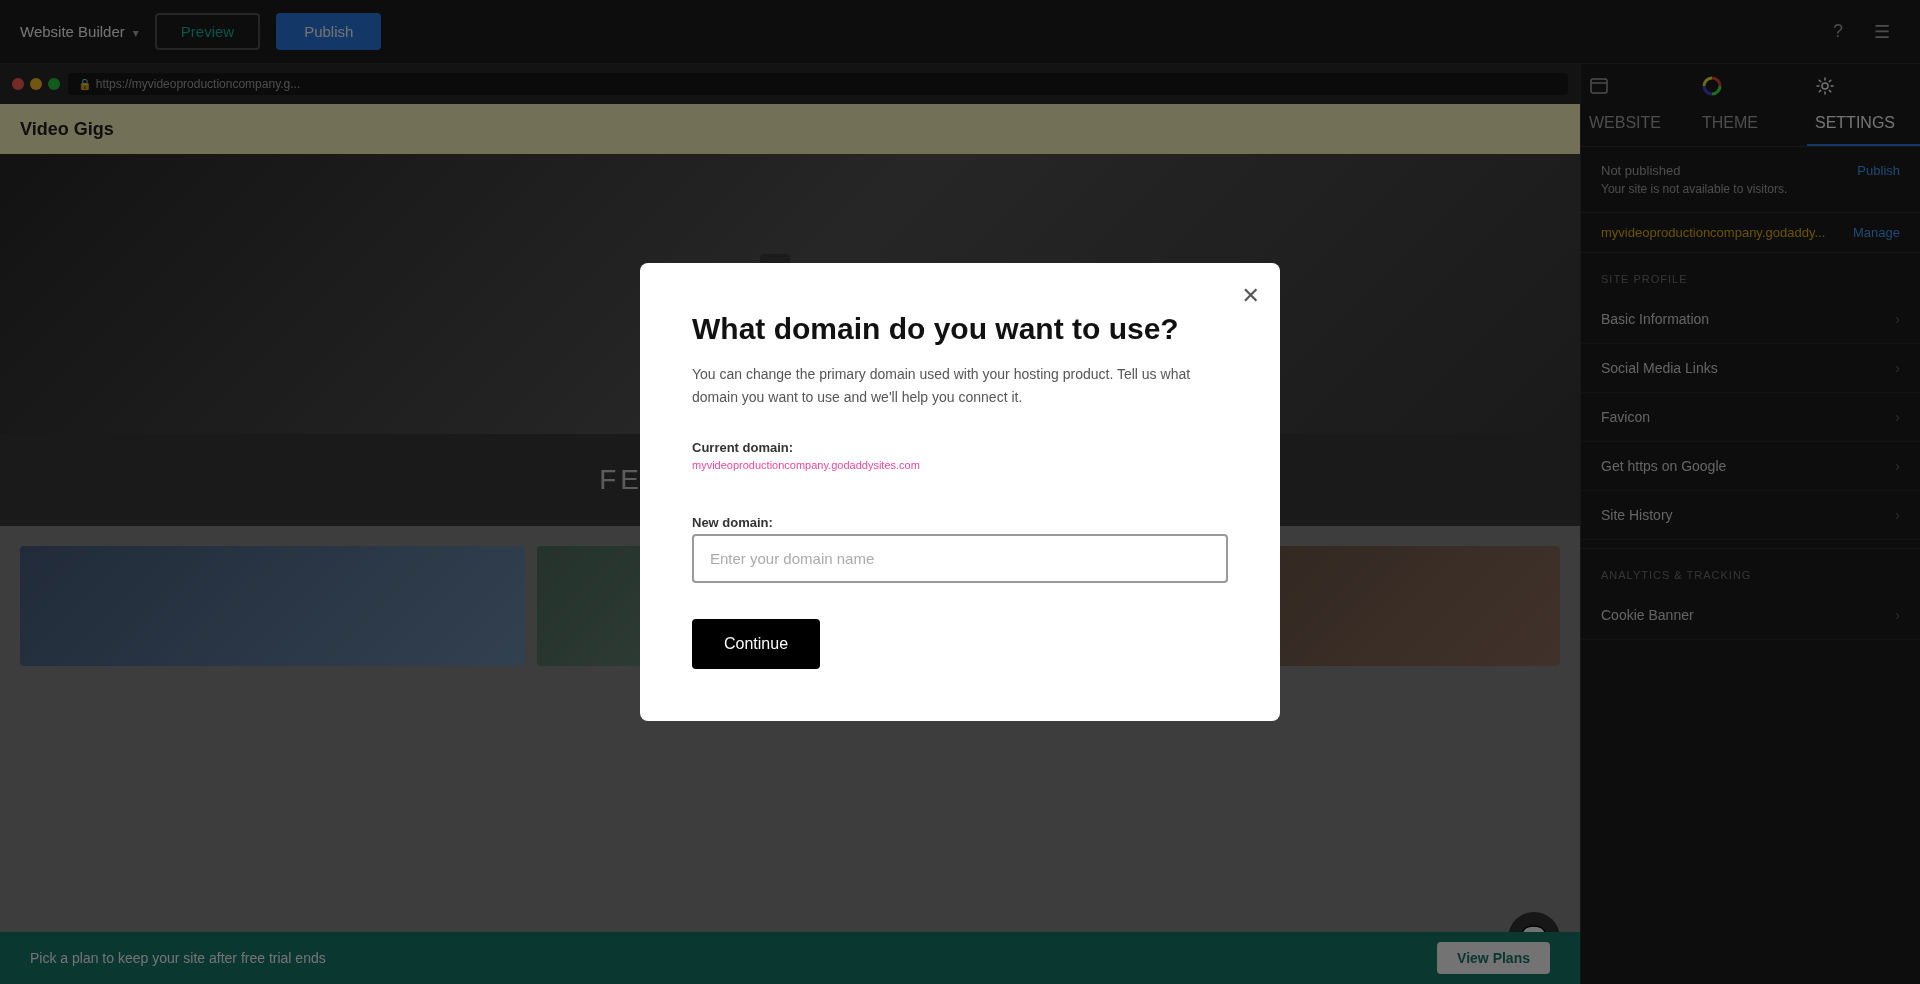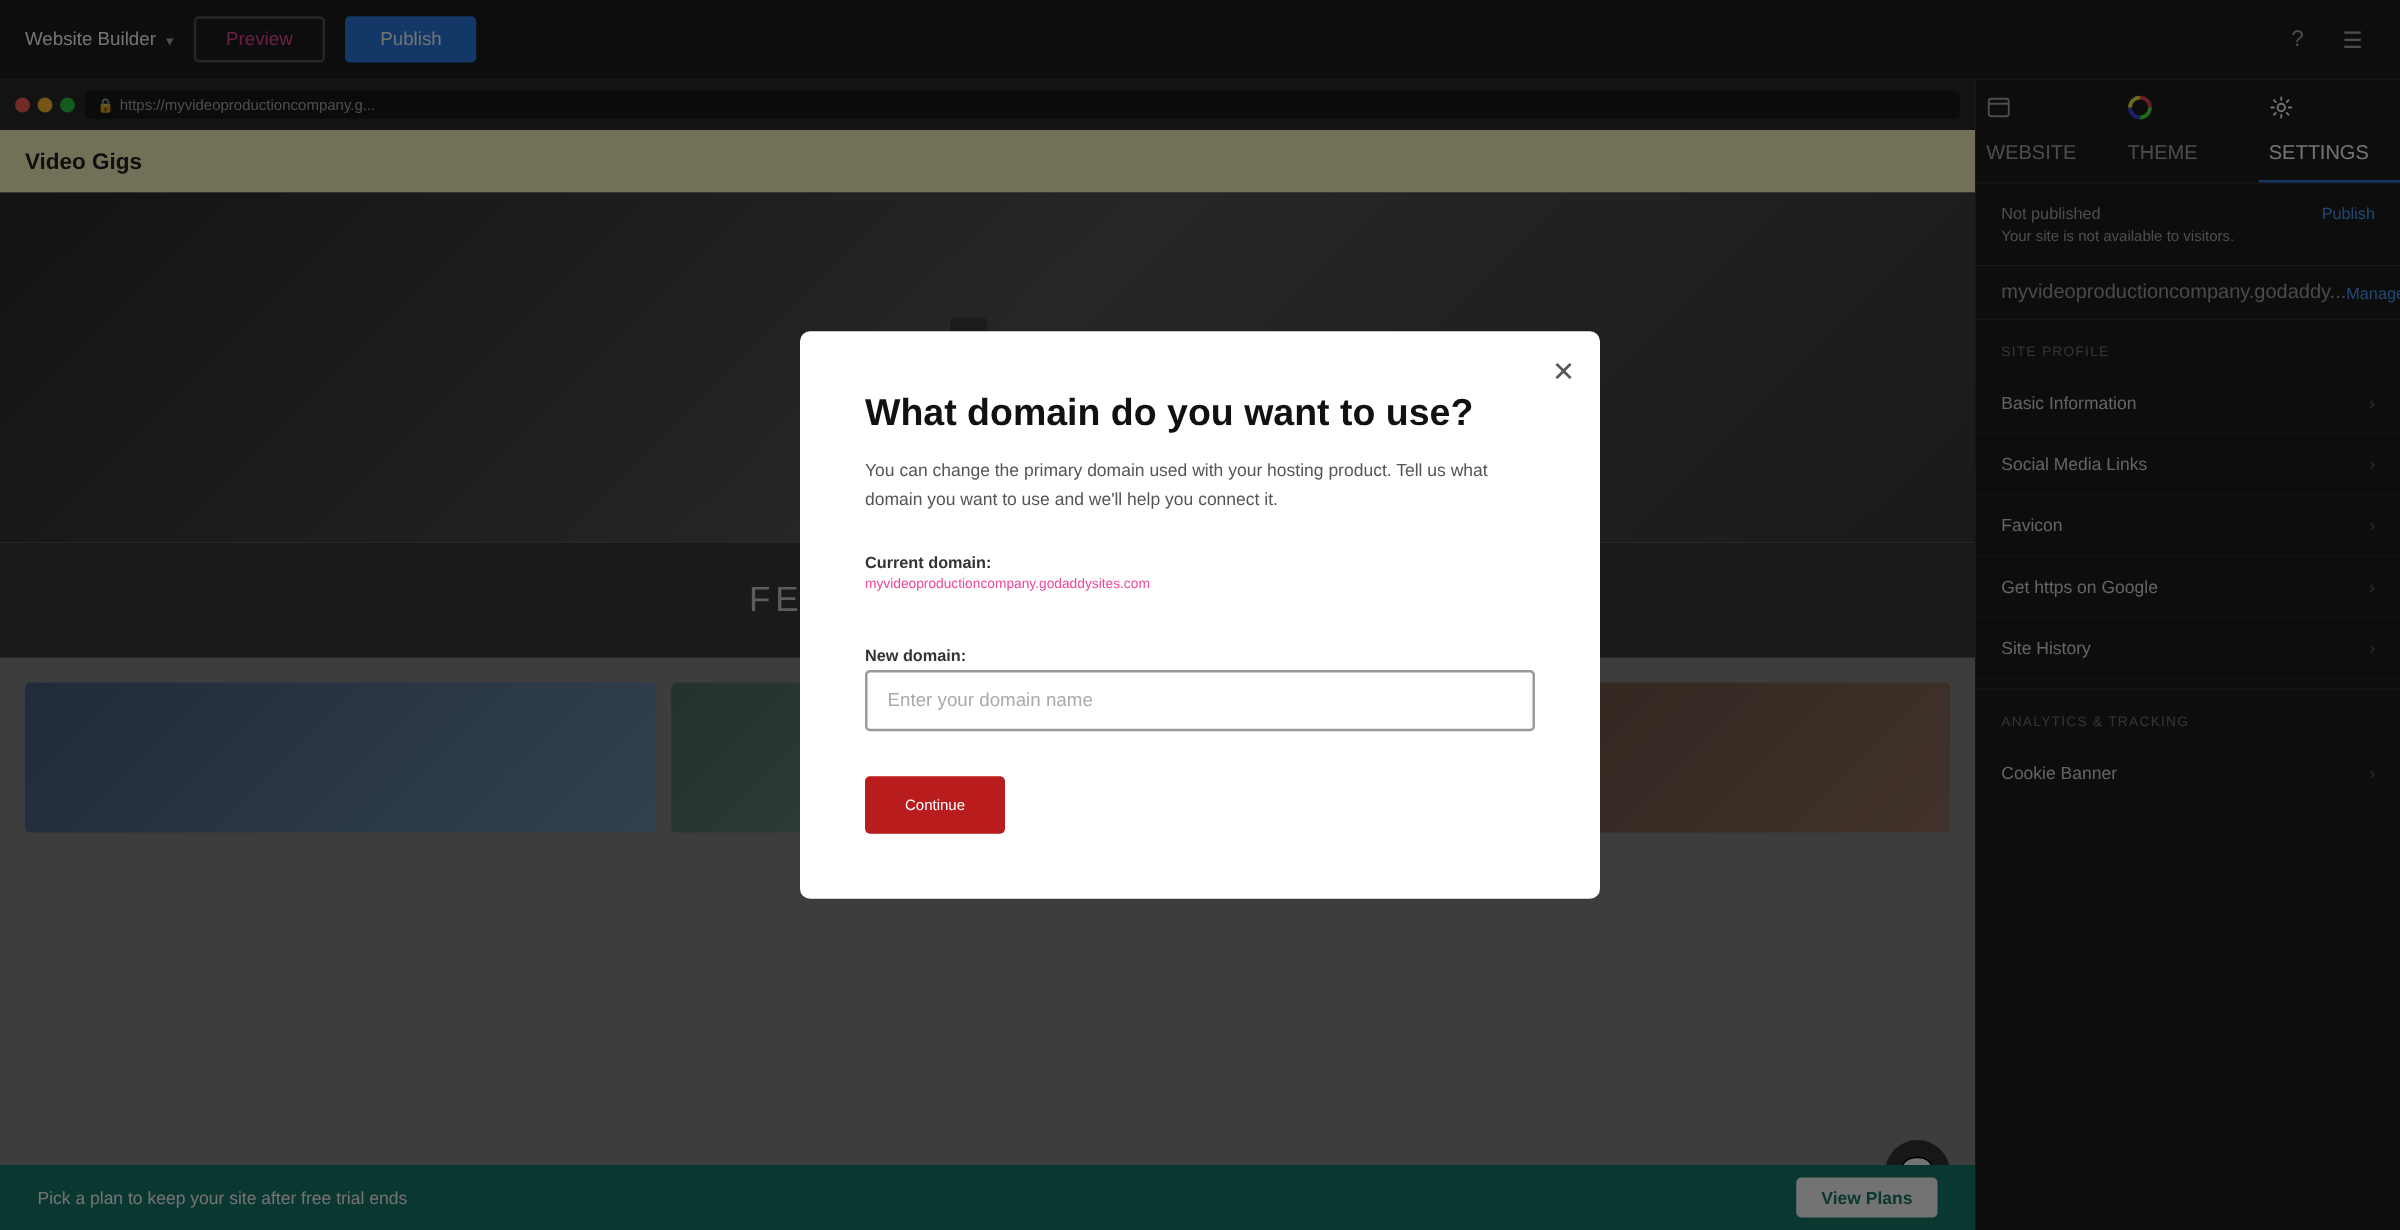--- a/index.html
+++ b/index.html
@@ -13,7 +13,7 @@
     .brand { display: flex; align-items: flex-end; gap: 8px; color: #fff; font-size: 15px; font-weight: 500; }
     .brand-chevron { color: #aaa; font-size: 12px; }
     .btn-preview {
-      background: transparent; border: 2px solid #555; color: #ec4899;
+      background: transparent; border: 2px solid #555; color: #14b8a6;
       padding: 8px 24px; border-radius: 4px; font-size: 15px; cursor: pointer;
     }
     .btn-publish {

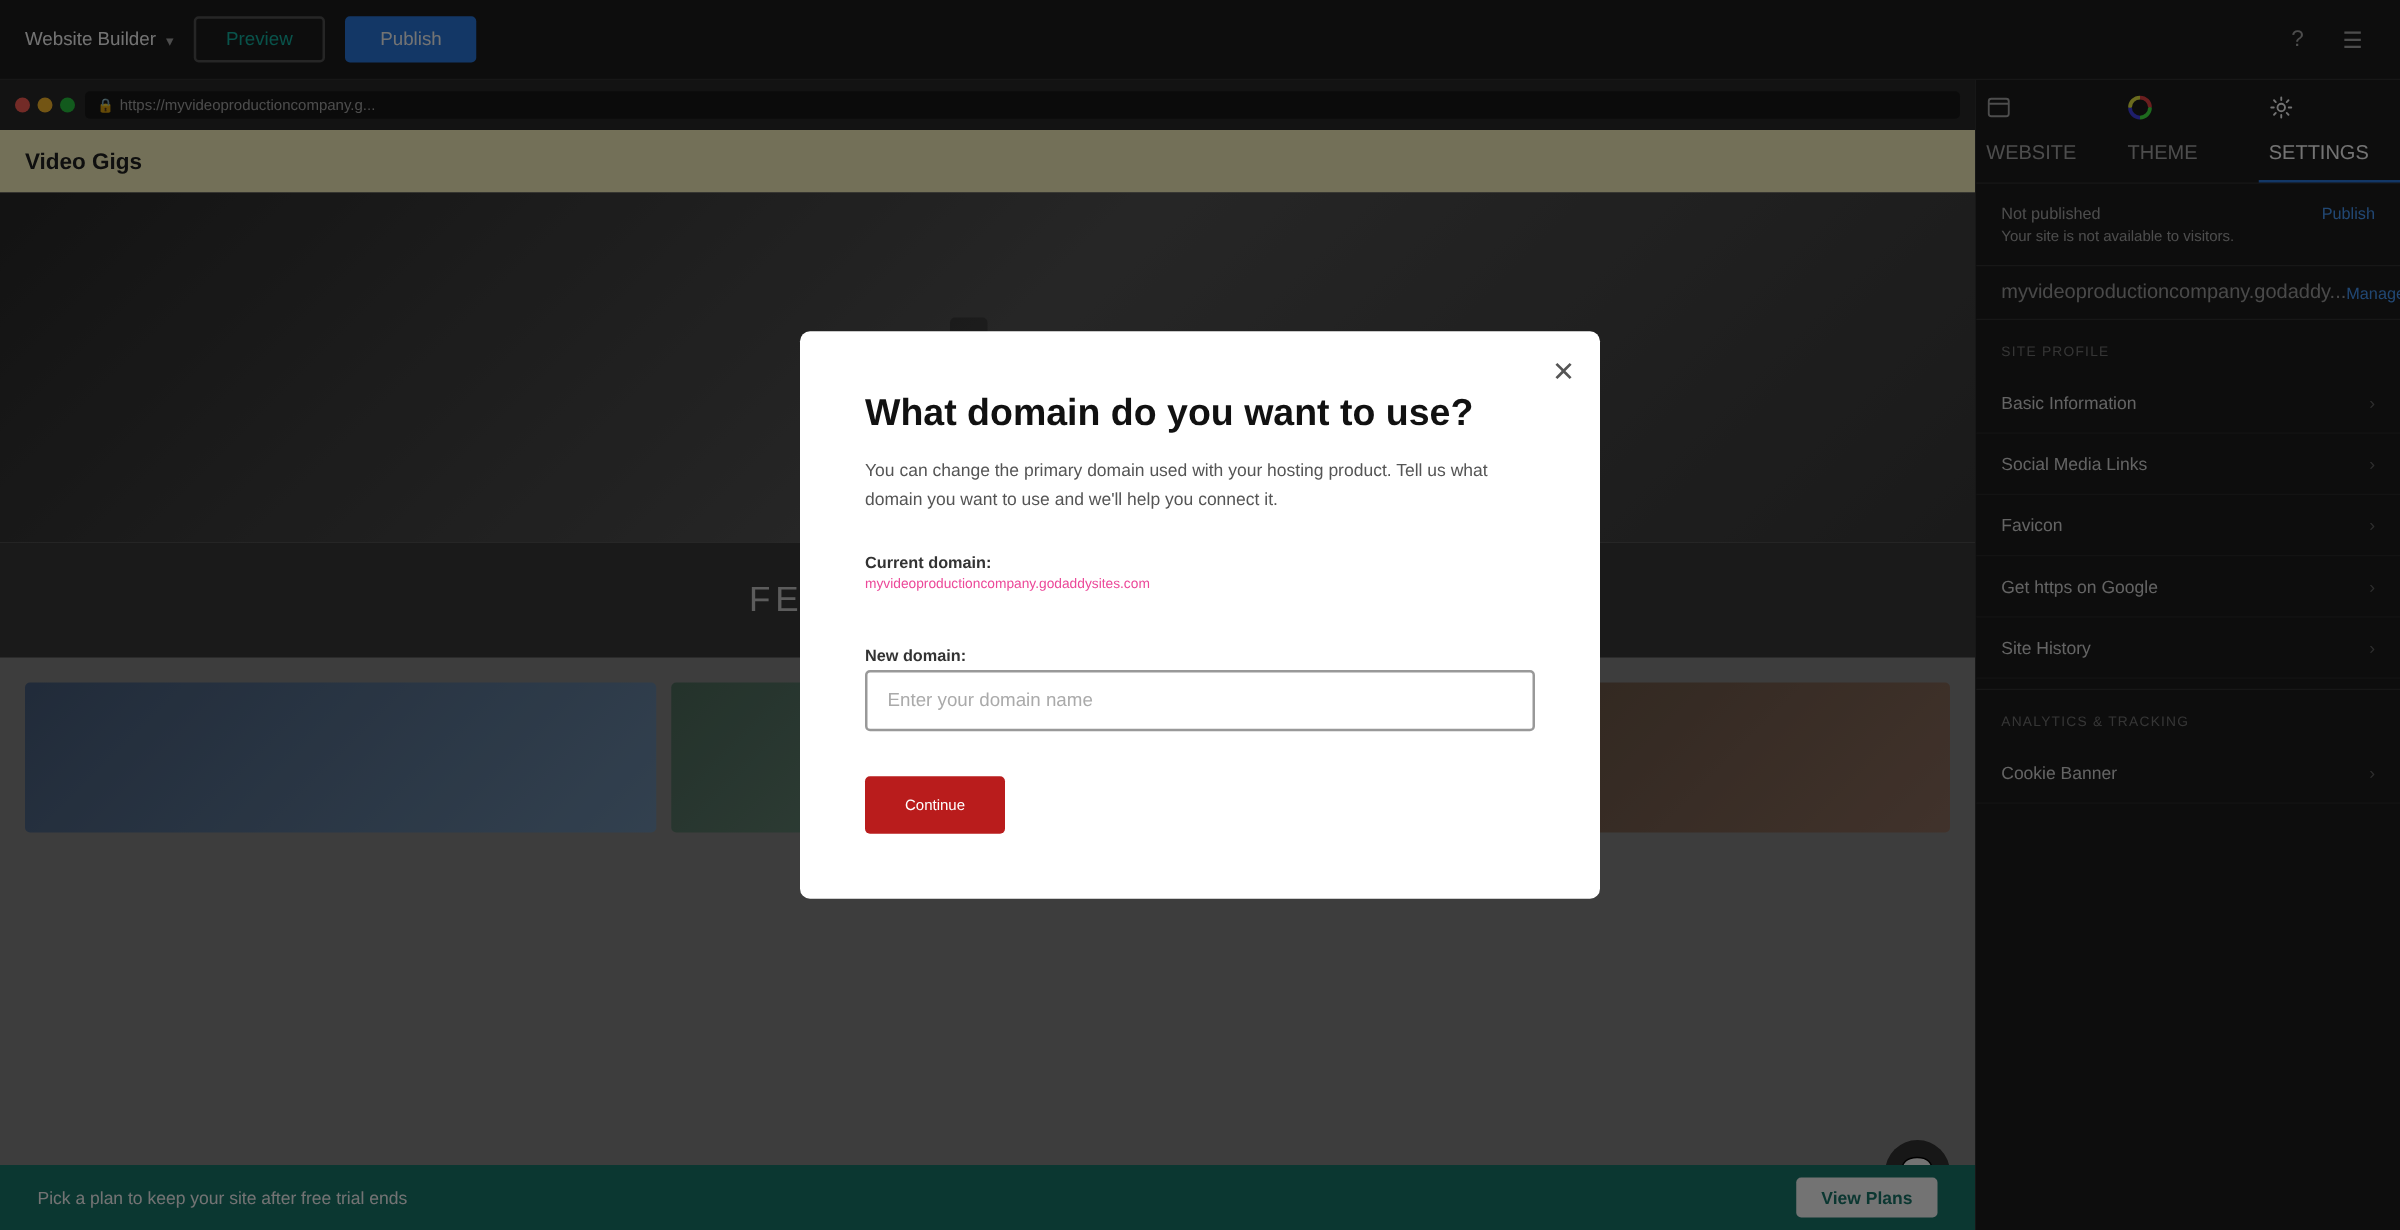--- a/index.html
+++ b/index.html
@@ -86,7 +86,7 @@
     .status-publish-btn { color: #4a9eff; font-size: 13px; cursor: pointer; background: none; border: none; }
 
     .domain-row { padding: 12px 20px; border-bottom: 1px solid #333; display: flex; justify-content: space-between; align-items: center; }
-    .domain-text { color: #a3a3a3; font-size: 16px; }
+    .domain-text { color: #eab308; font-size: 13px; }
     .manage-btn { color: #4a9eff; font-size: 13px; cursor: pointer; background: none; border: none; }
 
     .section-header { padding: 16px 20px 8px; }

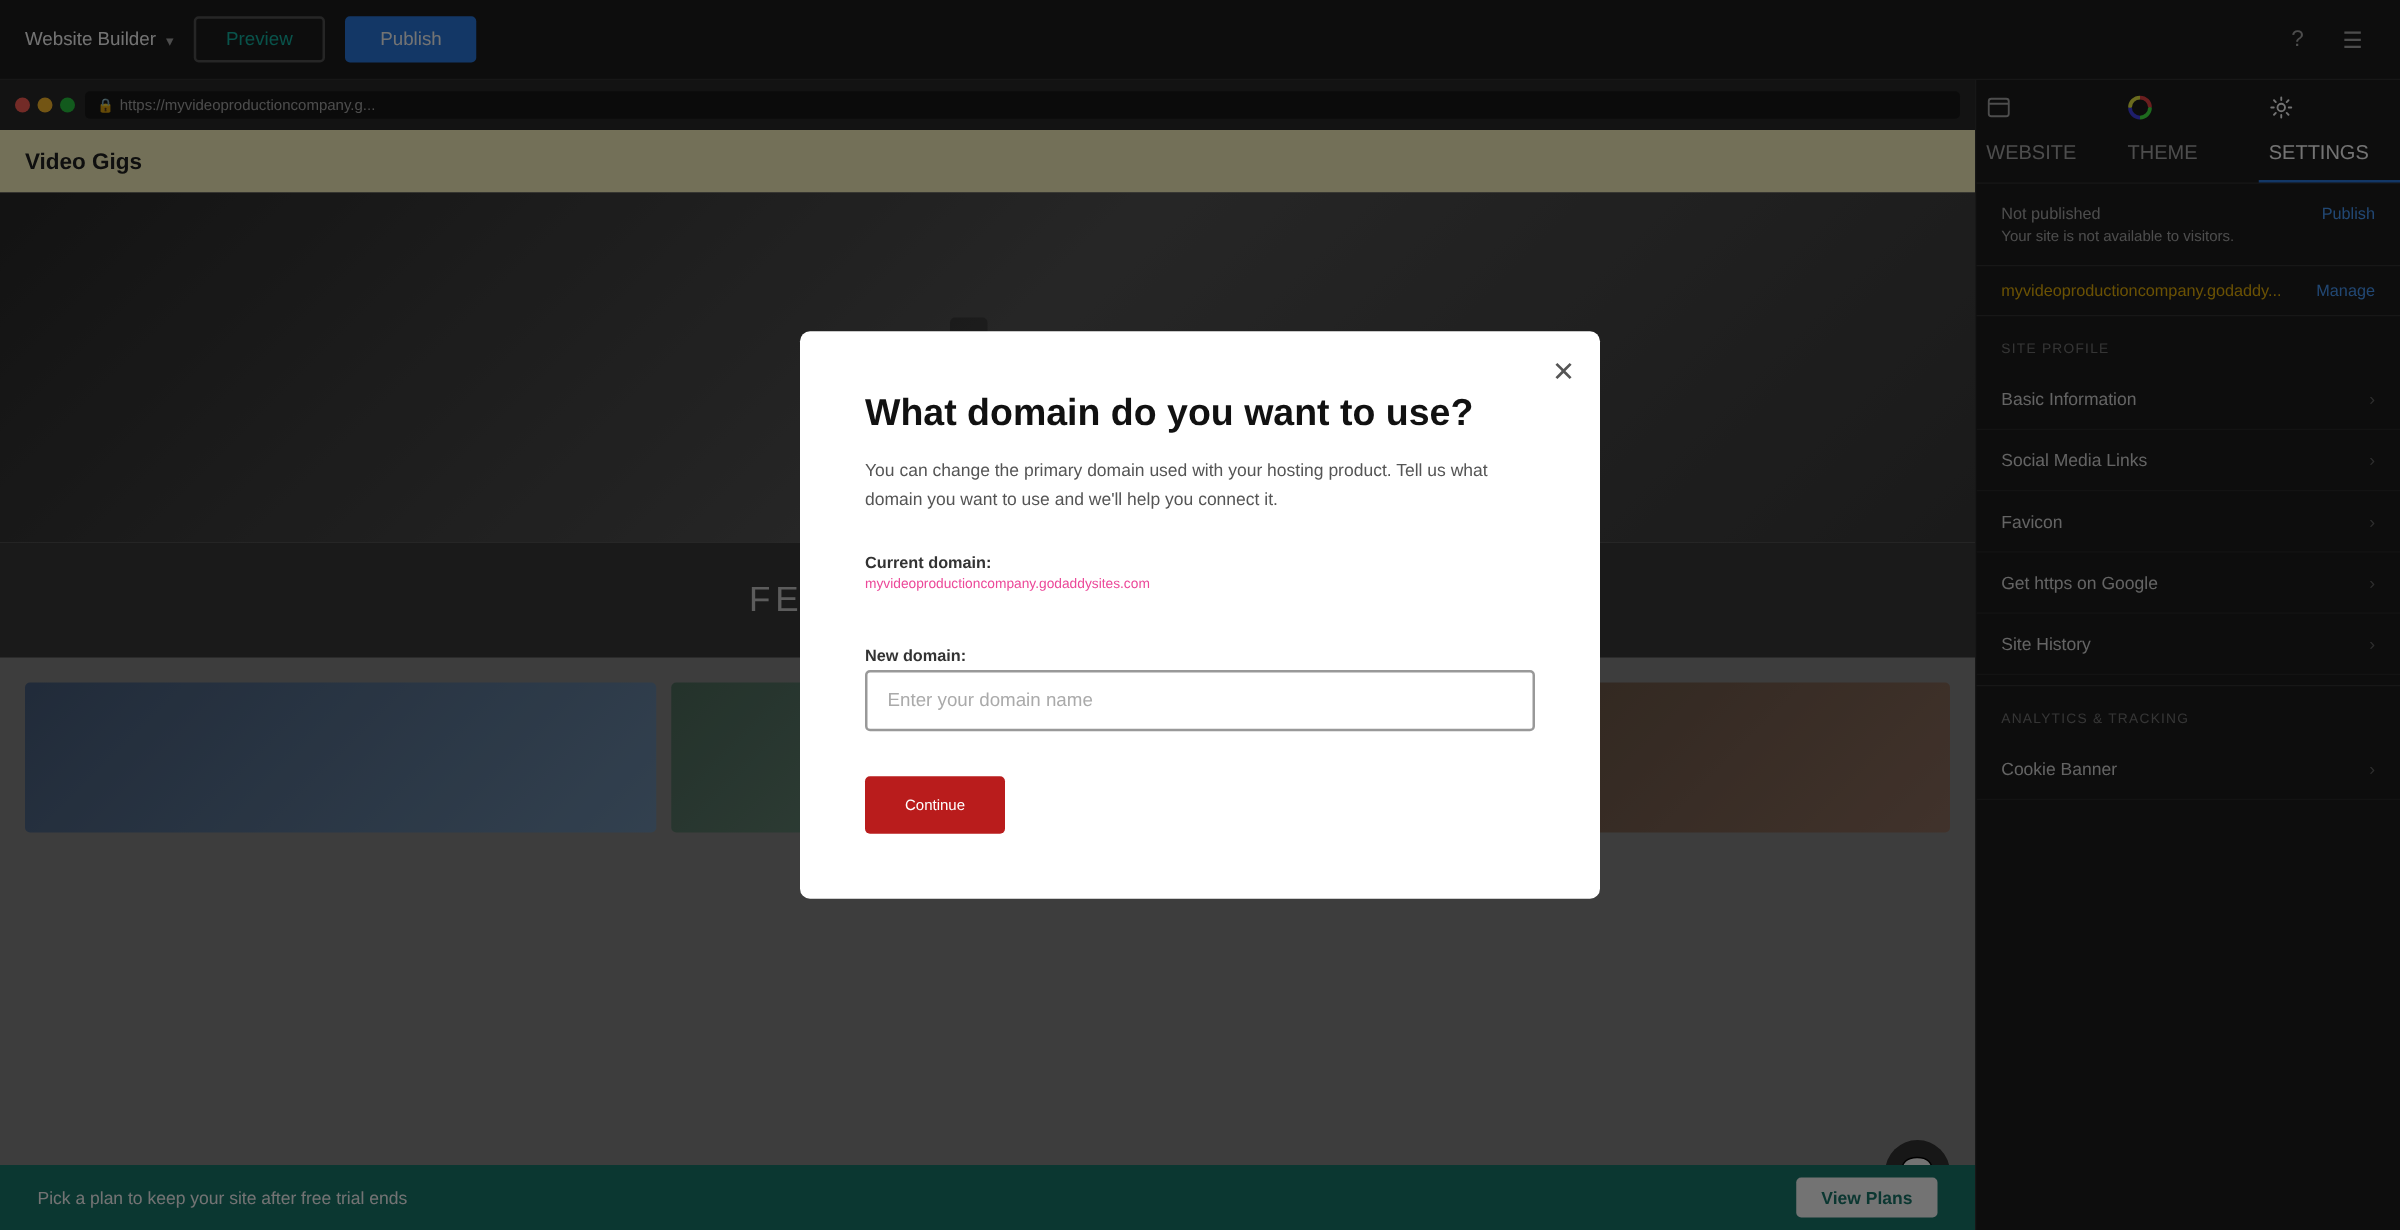--- a/index.html
+++ b/index.html
@@ -120,8 +120,8 @@
     .modal-input { width: 100%; border: 2px solid #999; border-radius: 4px; padding: 14px 16px; font-size: 15px; color: #333; outline: none; }
     .modal-input::placeholder { color: #aaa; }
     .btn-continue {
-      background: #b91c1c; color: #fff; border: none; border-radius: 4px;
-      padding: 16px 32px; font-size: 12px; cursor: pointer; margin-top: 24px;
+      background: #000000; color: #fff; border: none; border-radius: 4px;
+      padding: 16px 32px; font-size: 16px; cursor: pointer; margin-top: 24px;
       font-weight: 500;
     }
   </style>

